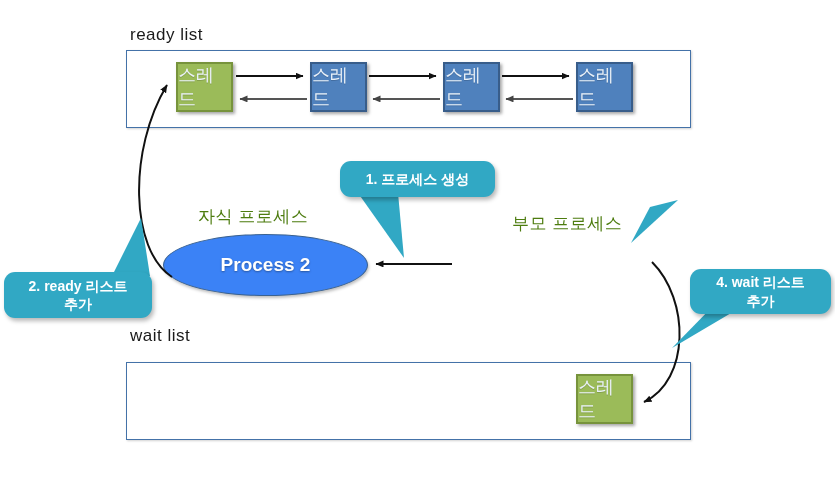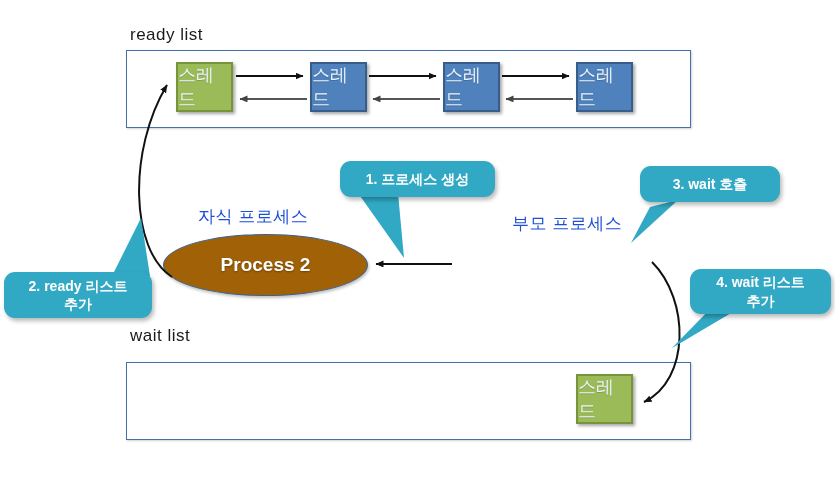--- a/index.html
+++ b/index.html
@@ -173,9 +173,6 @@
     <span>2. ready 리스트<br>추가</span>
   </div>
 
-  <div class="callout" style="left:640px;top:166px;width:140px;height:36px;">
-    <span>3. wait 호출</span>
-  </div>
 
   <div class="callout" style="left:690px;top:269px;width:141px;height:45px;">
     <span>4. wait 리스트<br>추가</span>

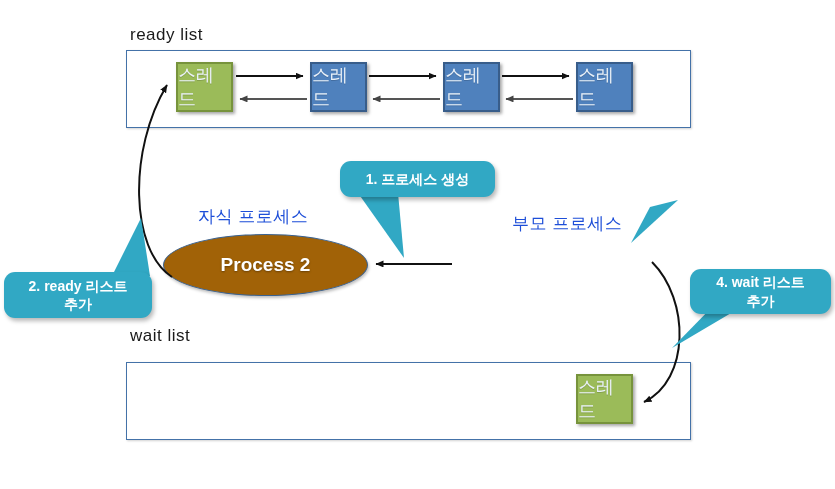--- a/index.html
+++ b/index.html
@@ -66,7 +66,7 @@
   .proc-caption{
     position:absolute;
     font-size:17px;
-    color:#1d4ed8;
+    color:#4d7c0f;
     white-space:nowrap;
     letter-spacing:0.5px;
   }

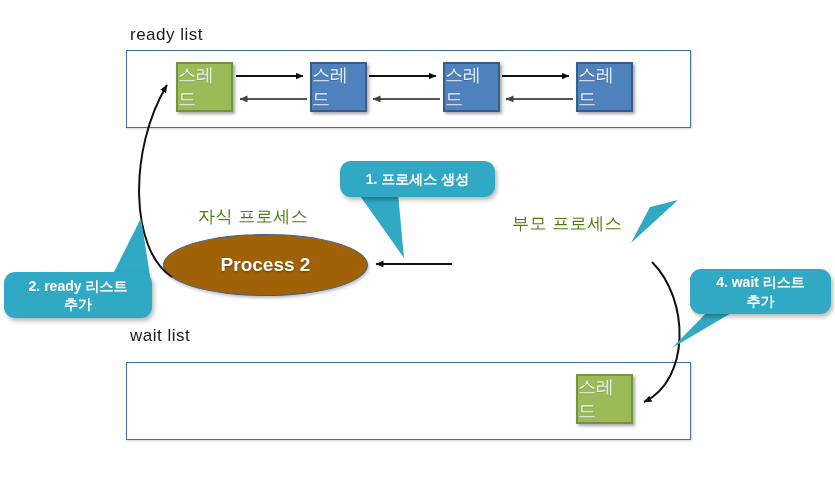--- a/index.html
+++ b/index.html
@@ -54,7 +54,7 @@
     text-shadow:0 1px 2px rgba(0,0,0,0.35);
   }
   .proc.child{
-    background:#a16207;
+    background:#3b82f6;
     border:1px solid #3a6291;
     box-shadow:1px 2px 3px rgba(0,0,0,0.25);
   }

